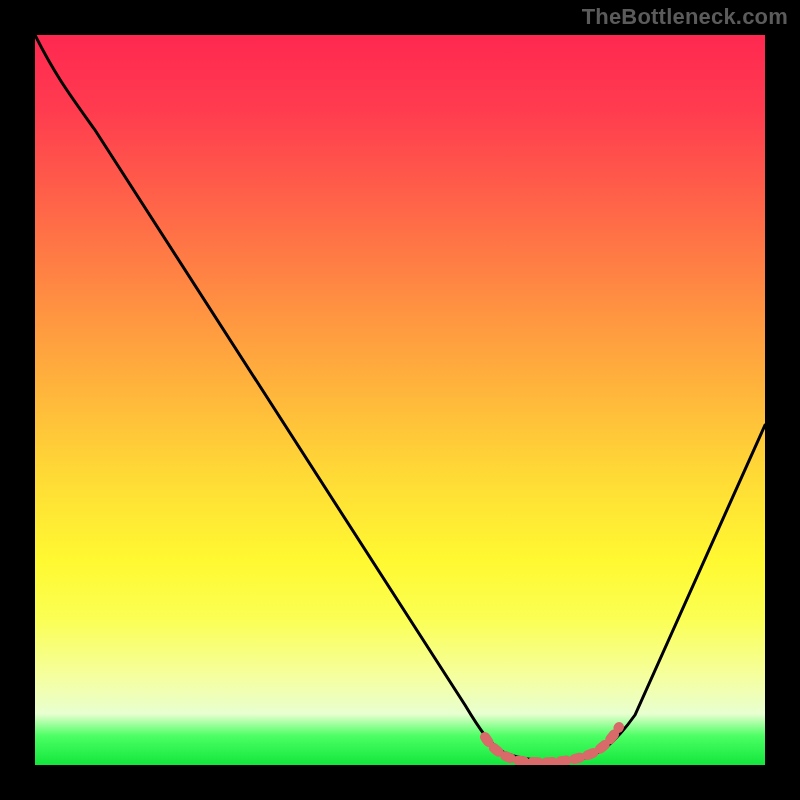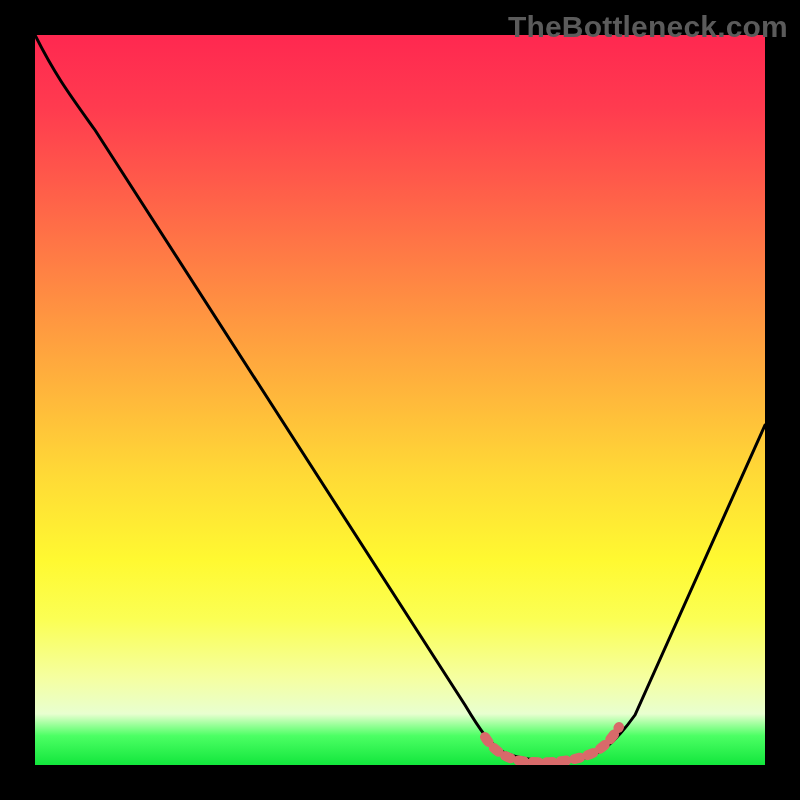--- a/index.html
+++ b/index.html
@@ -40,10 +40,10 @@
   }
   .watermark {
     position: absolute;
-    top: 10px;
+    top: 4px;
     right: 12px;
     font-family: Arial, Helvetica, sans-serif;
-    font-size: 30px;
+    font-size: 22px;
     font-weight: 600;
     color: #5b5b5b;
     letter-spacing: 0.2px;

